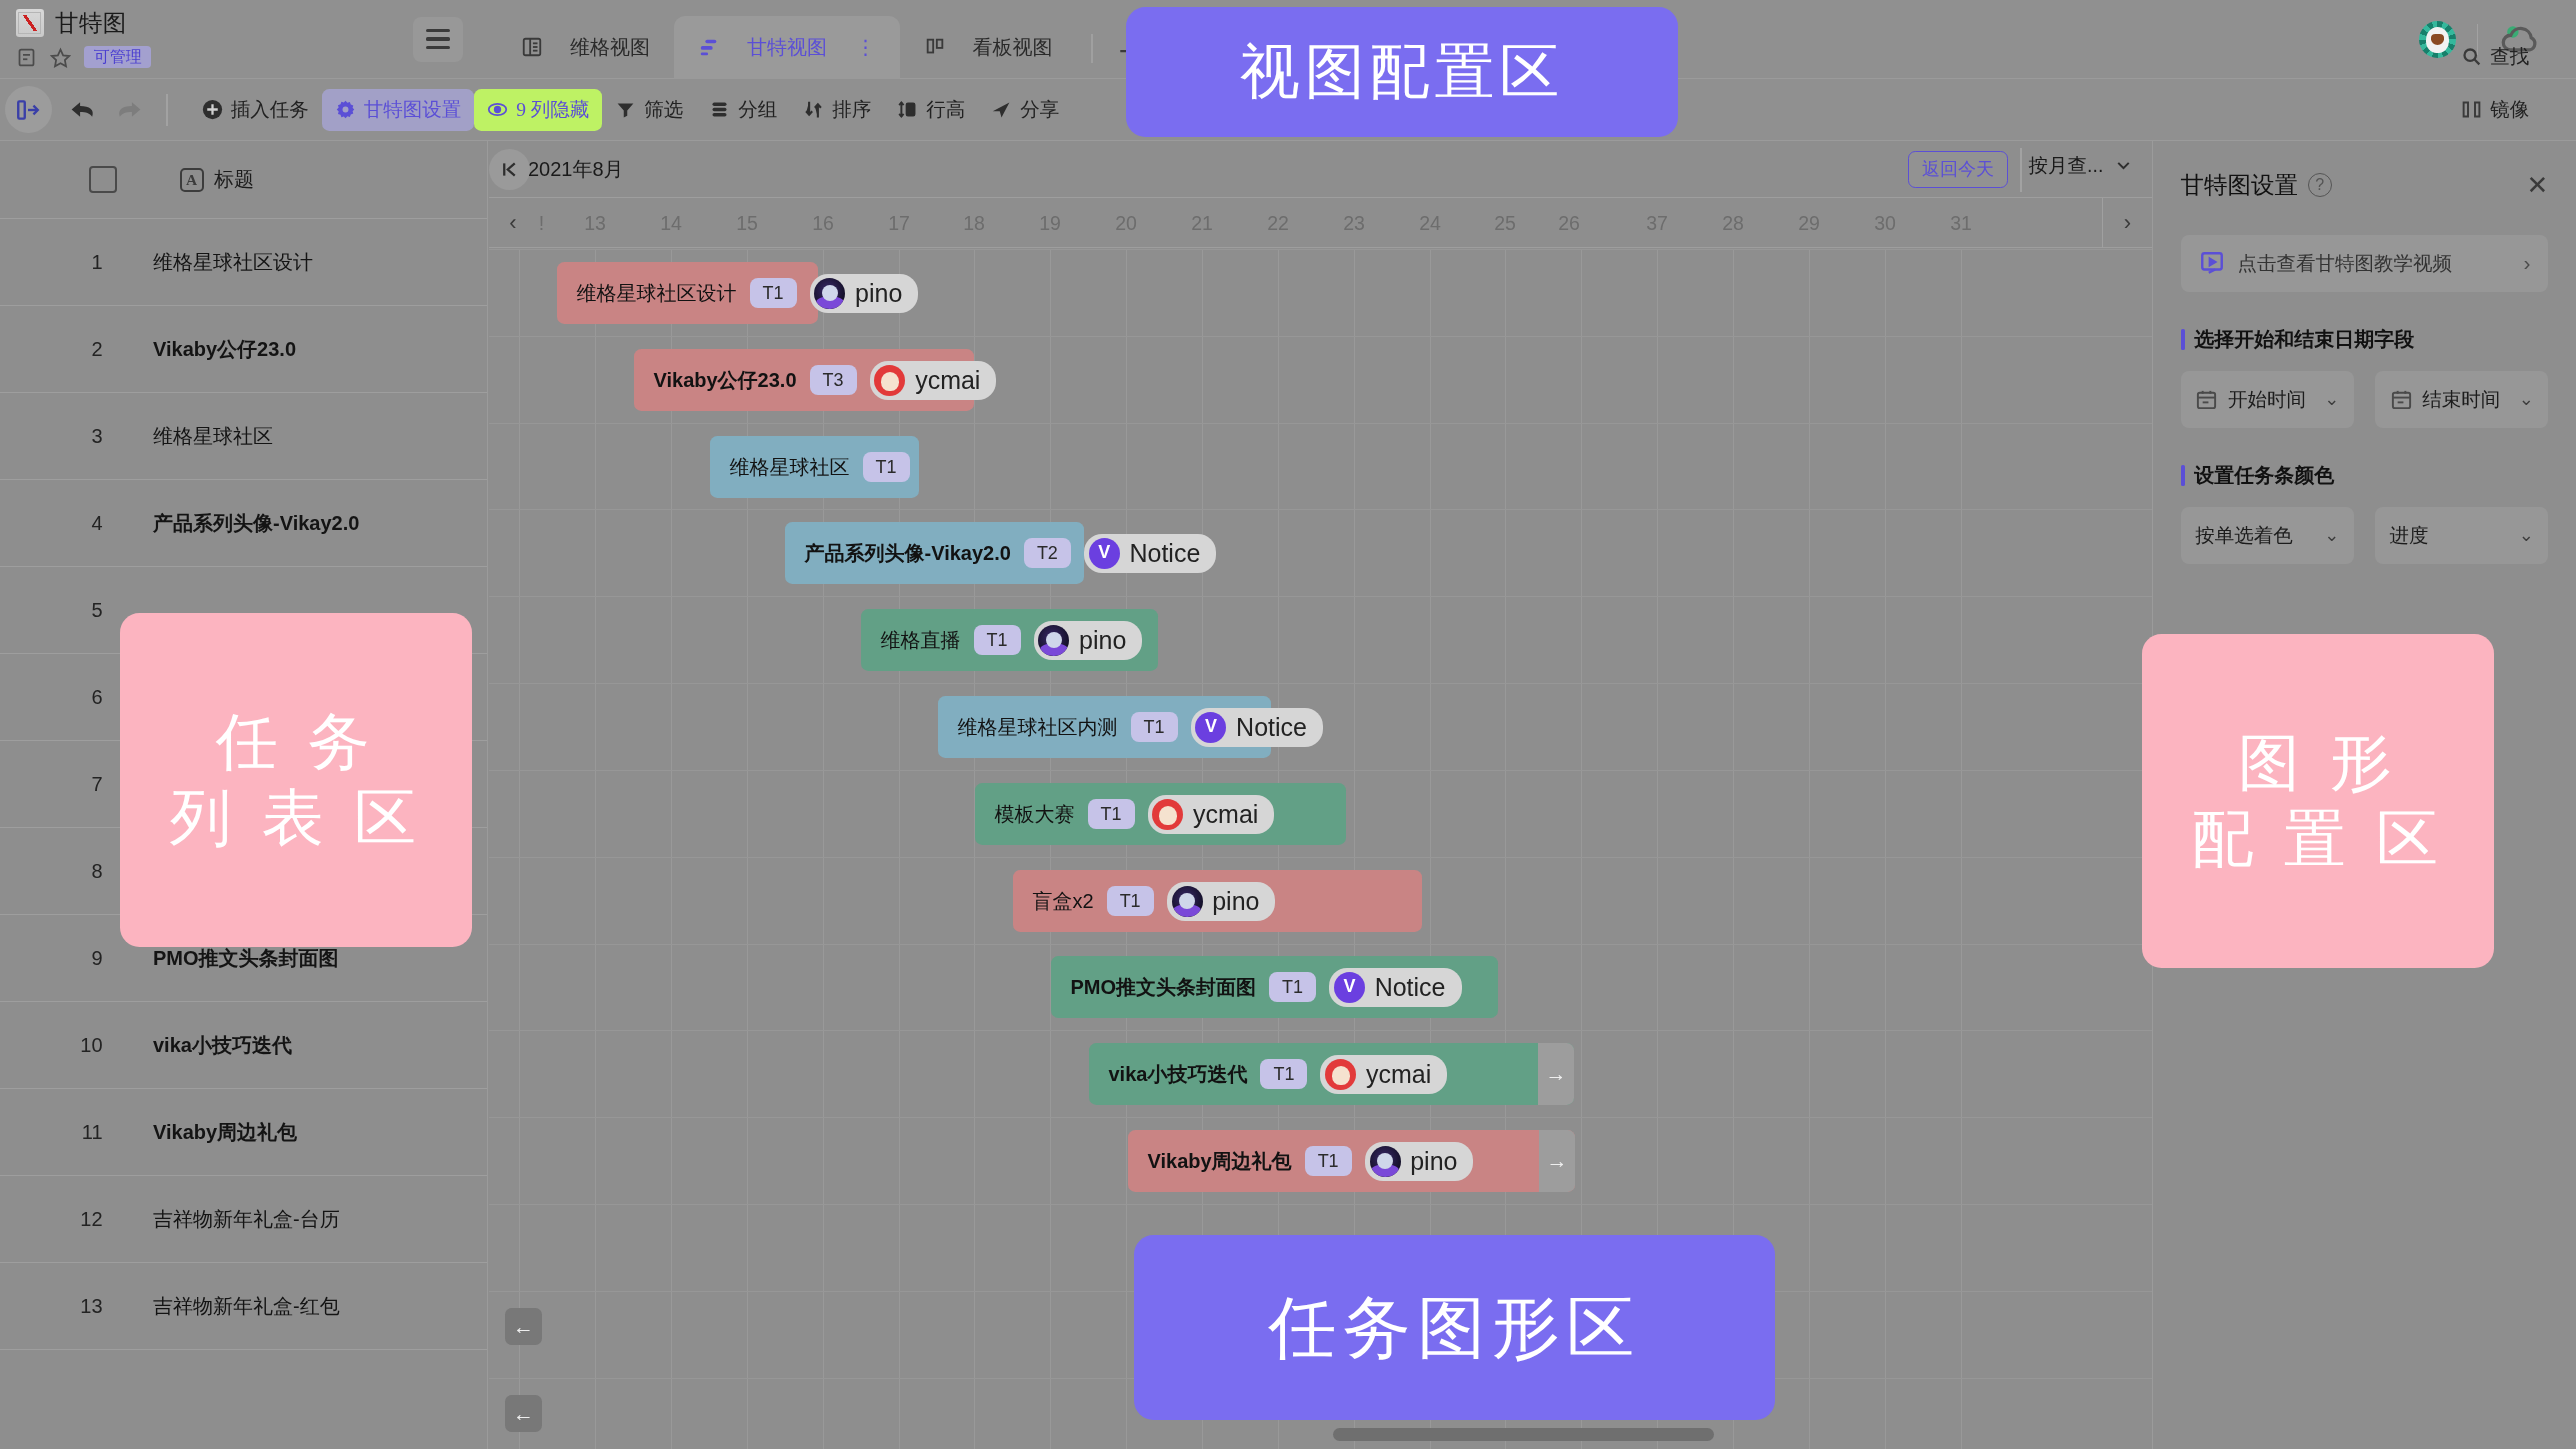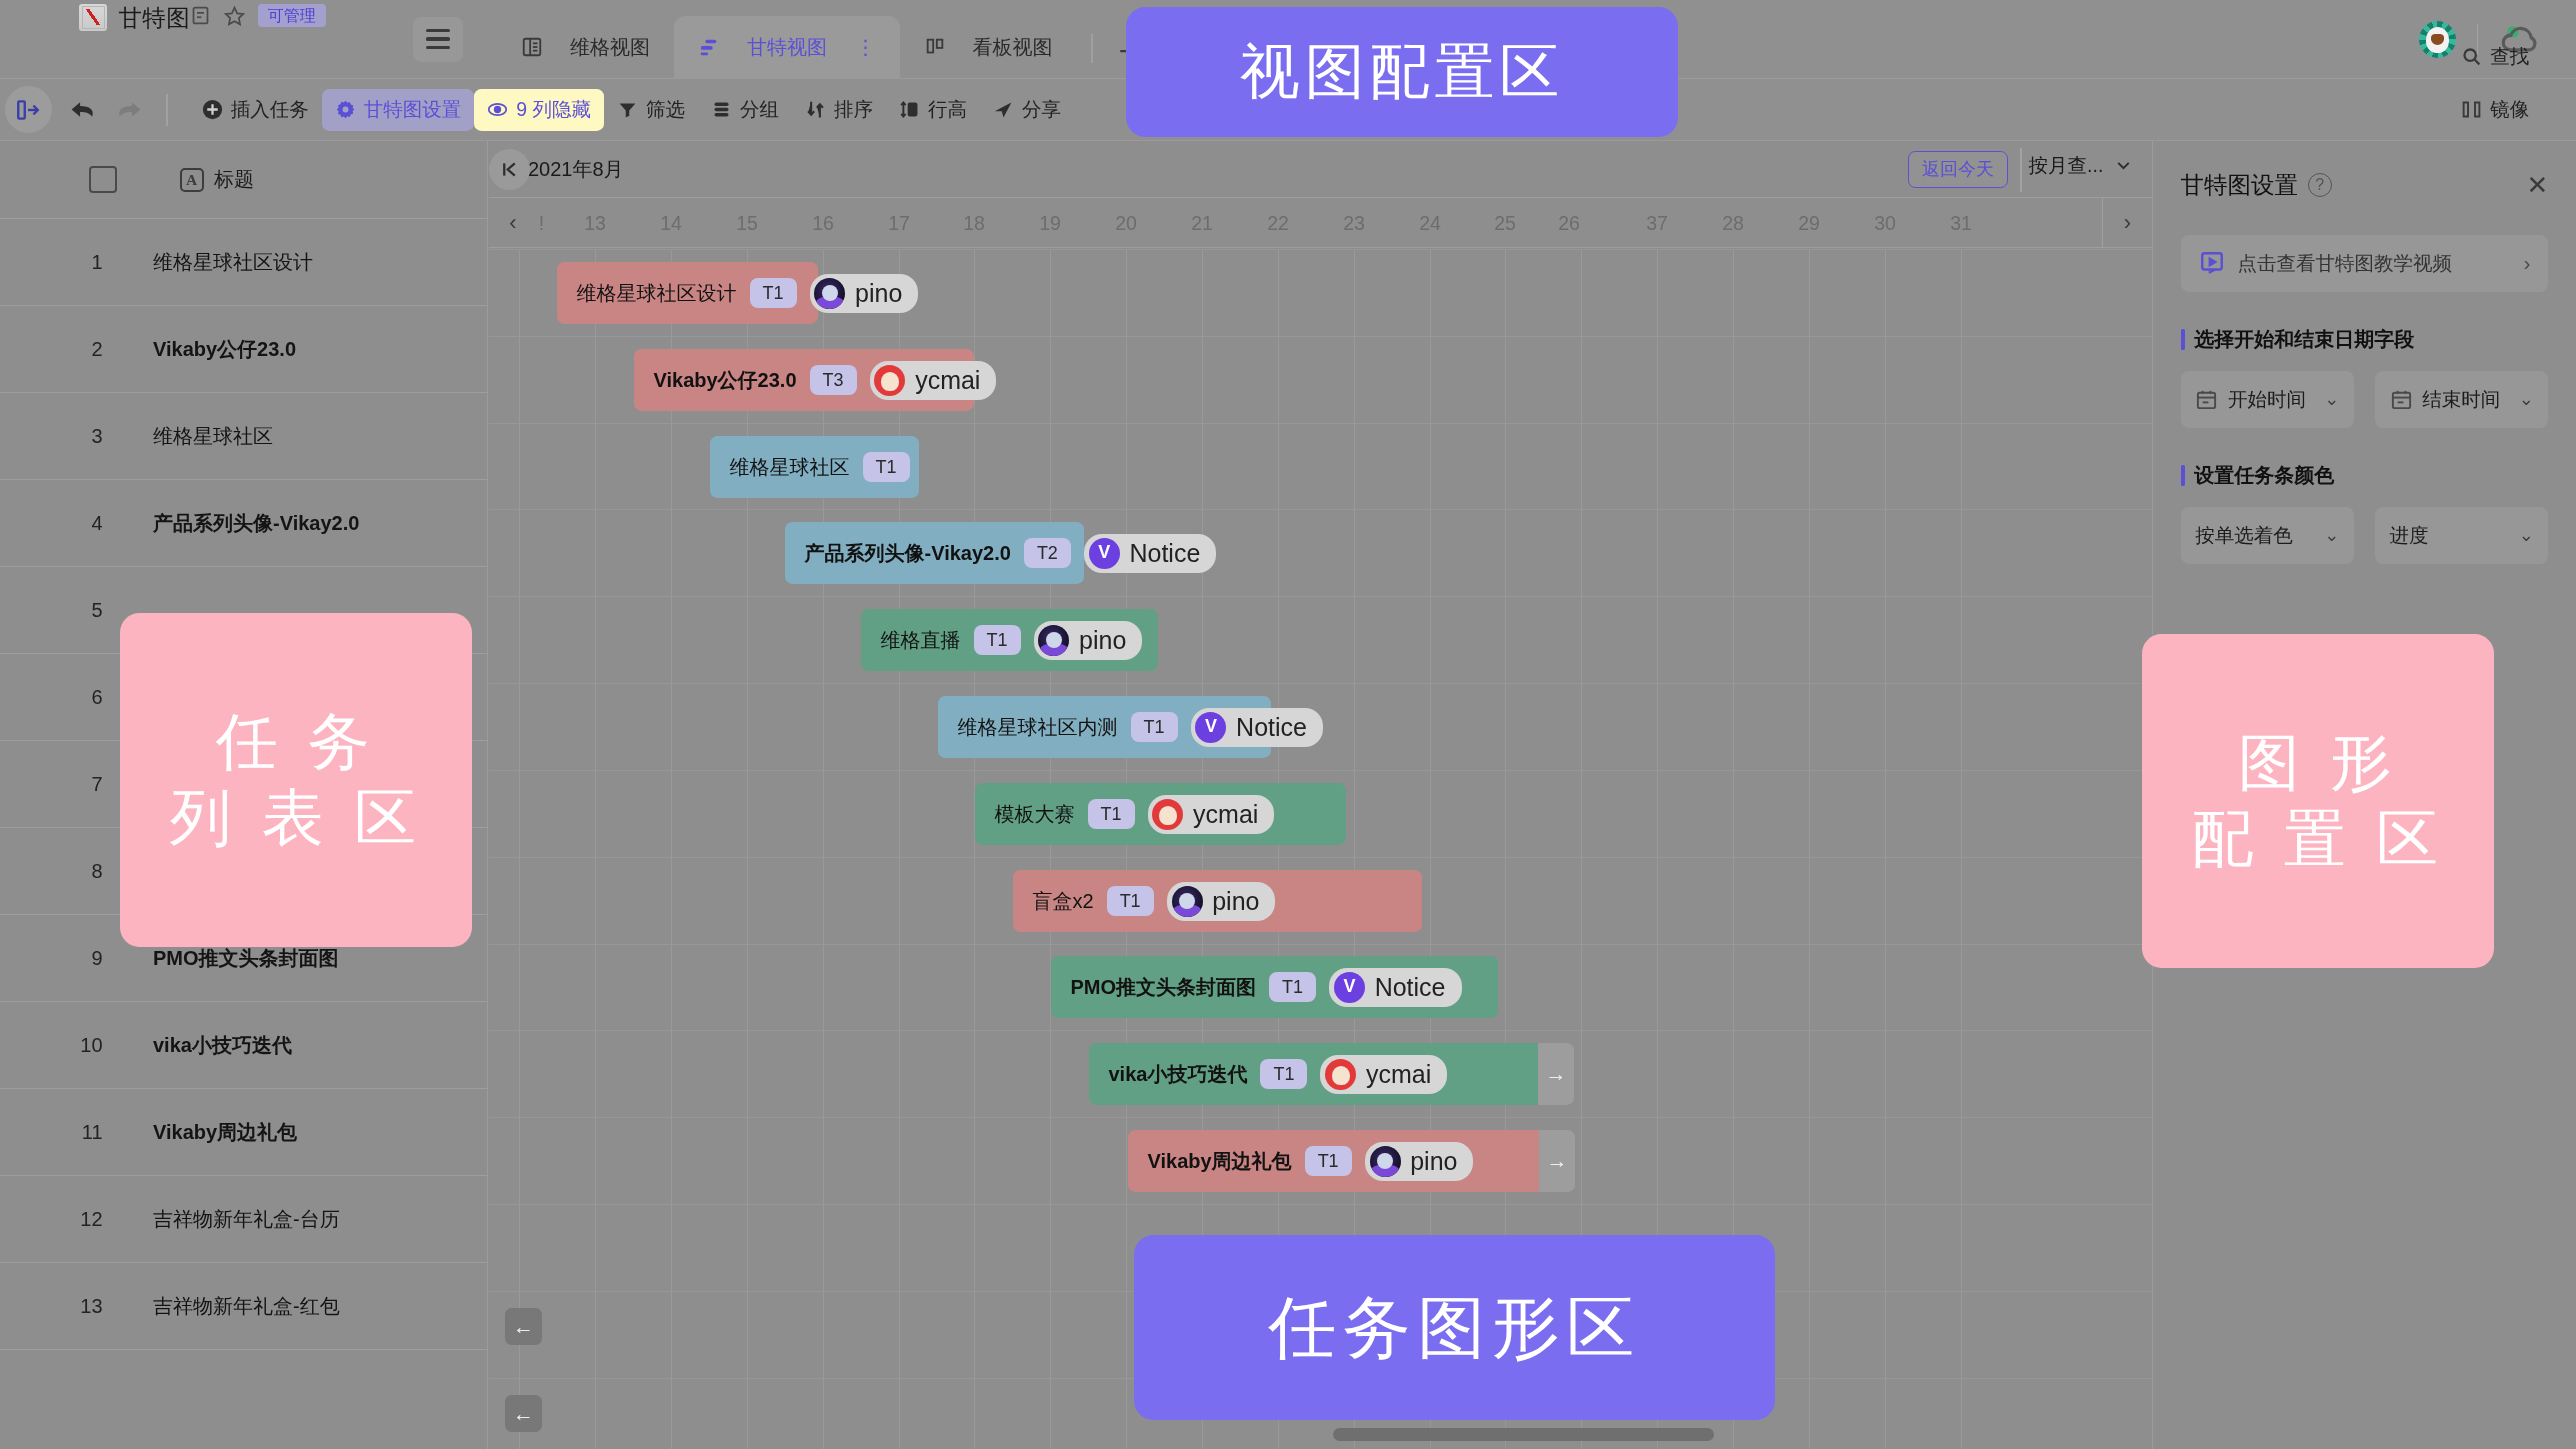--- a/index.html
+++ b/index.html
@@ -23,7 +23,7 @@
     border-bottom: 0.8px solid #9b9b9b;
     display: flex; align-items: center;
   }
-  .node-block { display: flex; justify-content: center;
+  .node-block { display: flex; flex-direction: column; justify-content: center;
     padding-left: 16px; width: 389px; height: 79px; }
   .node-title-row { display: flex; align-items: center; gap: 11.4px; height: 36px;}
   .node-emoji {

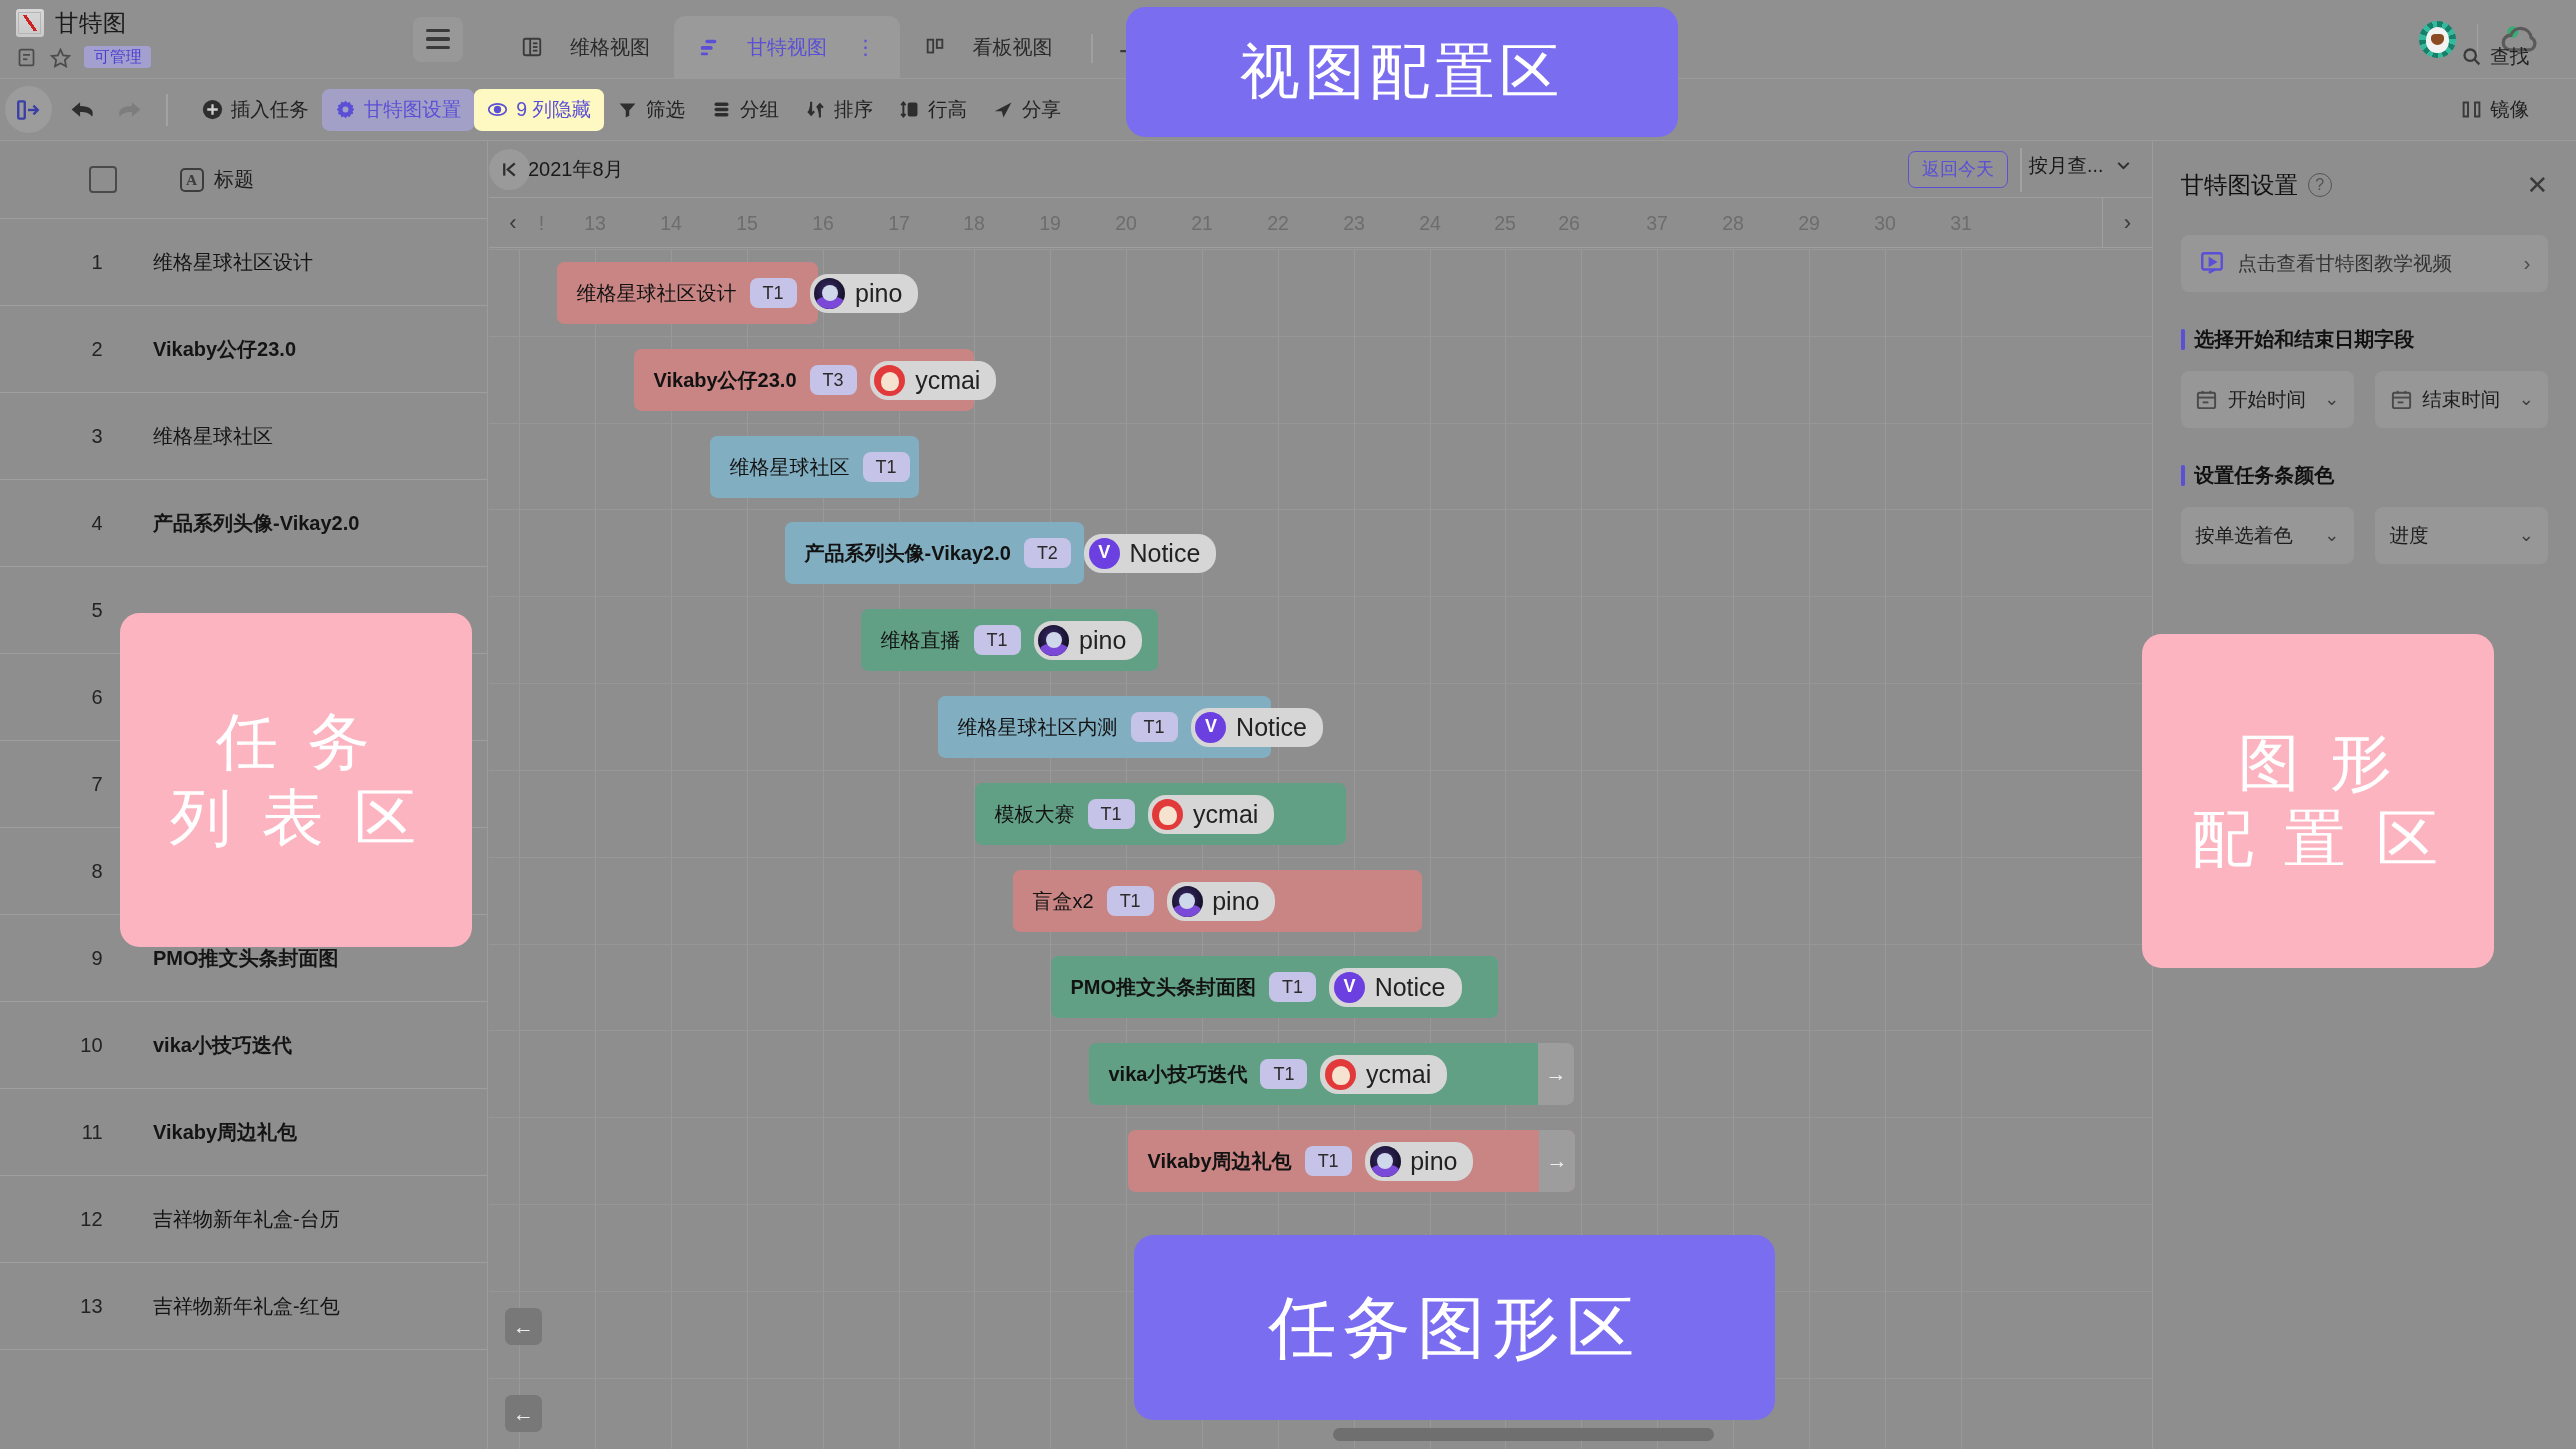--- a/index.html
+++ b/index.html
@@ -105,7 +105,7 @@
     border-radius:7.3px; font-size:19.5px; color:#222; white-space:nowrap;
   }
   .tb-btn.accent { background:#a2a0c7; color:#5b4fd6;}
-  .tb-btn.accent2 { background:#fef9c3; color:#5b4fd6;}
+  .tb-btn.accent2 { background:#bef264; color:#5b4fd6;font-family:Liberation Serif, serif;}
   .tb-btn .gi{width:21px;height:21px;display:block;flex:none;}
   .toolbar-right { margin-left:auto; display:flex; align-items:center; gap:11.4px; padding-right:24px;flex-direction:column;}
 

